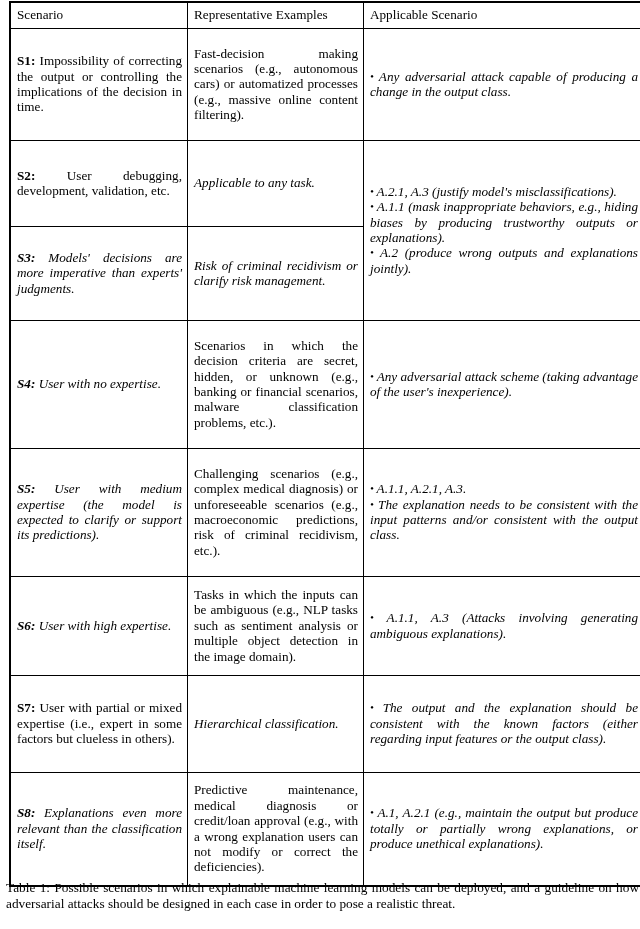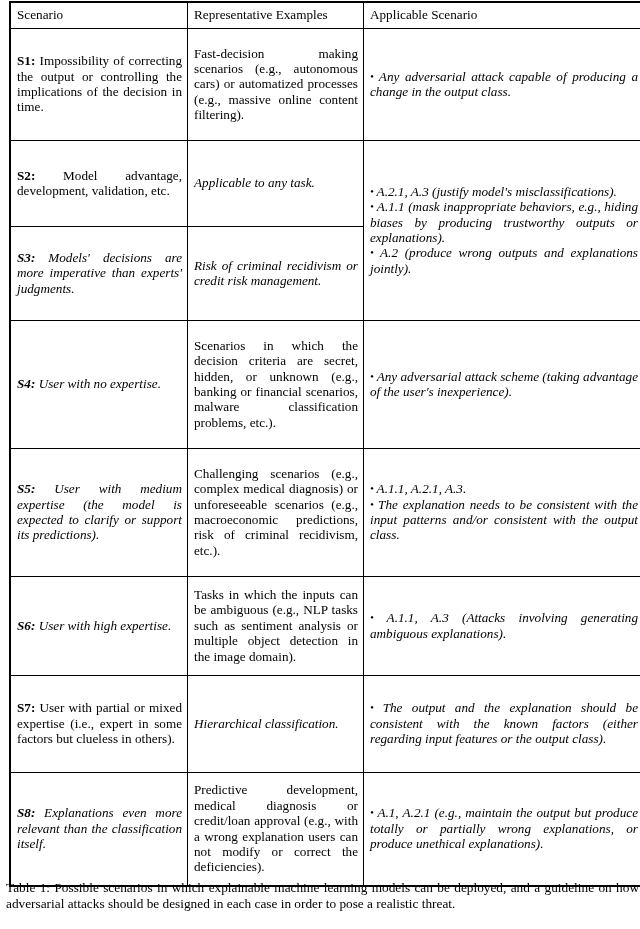--- a/index.html
+++ b/index.html
@@ -127,7 +127,7 @@
 
       <tr class="r-s2 grp-top">
         <td class="cell-top">
-          <span class="sid">S2:</span><span> Model advantage, development, validation, etc.</span>
+          <span class="sid">S2:</span><span> User debugging, development, validation, etc.</span>
         </td>
         <td class="cell-mid">Applicable to any task.</td>
         <td class="cell-mid attack-list" rowspan="2">

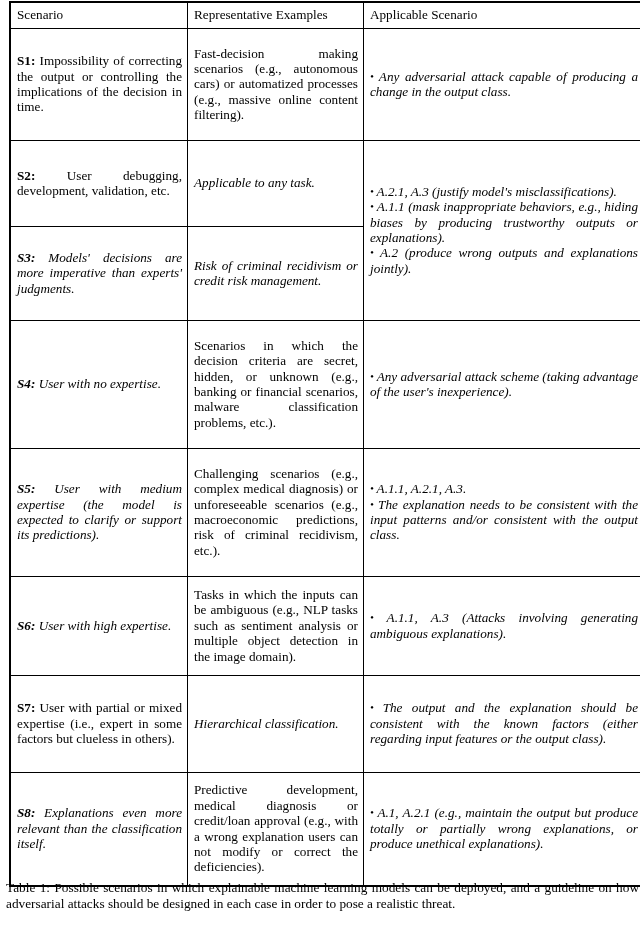--- a/index.html
+++ b/index.html
@@ -141,7 +141,7 @@
         <td class="cell-mid">
           <span class="sid">S3:</span><span> Models' decisions are more imperative than experts' judgments.</span>
         </td>
-        <td class="cell-mid">Risk of criminal recidivism or credit risk management.</td>
+        <td class="cell-mid">Risk of criminal recidivism or clarify risk management.</td>
       </tr>
 
       <tr class="r-s4 grp-top">

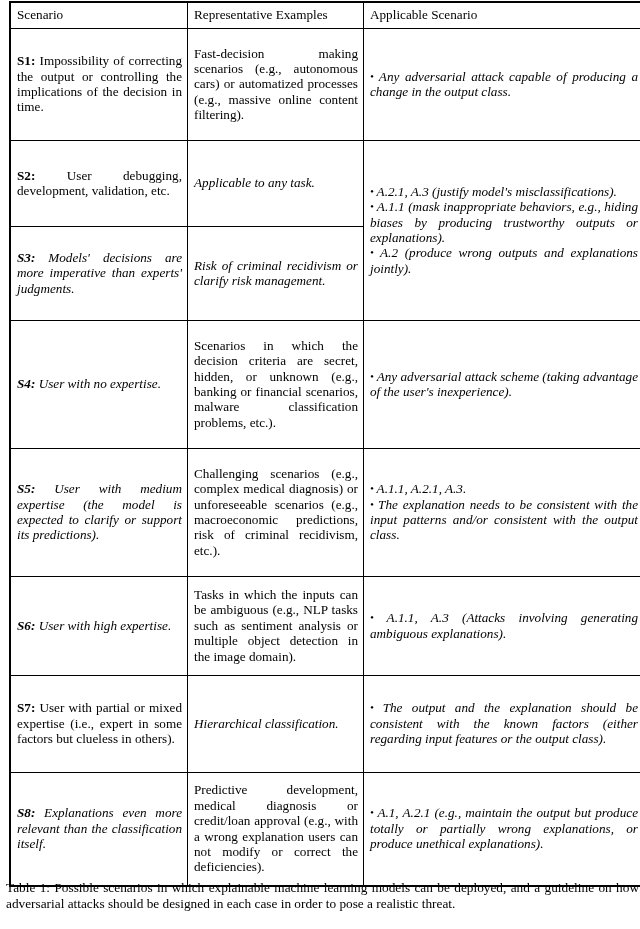--- a/index.html
+++ b/index.html
@@ -189,7 +189,7 @@
         <td class="cell-mid">
           <span class="sid">S8:</span><span> Explanations even more relevant than the classification itself.</span>
         </td>
-        <td class="cell-top">Predictive development, medical diagnosis or credit/loan approval (e.g., with a wrong explanation users can not modify or correct the deficiencies).</td>
+        <td class="cell-top">Predictive maintenance, medical diagnosis or credit/loan approval (e.g., with a wrong explanation users can not modify or correct the deficiencies).</td>
         <td class="cell-mid attack-list">
           <span class="bullet-line">A.1, A.2.1 (e.g., maintain the output but produce totally or partially wrong explanations, or produce unethical explanations).</span>
         </td>

